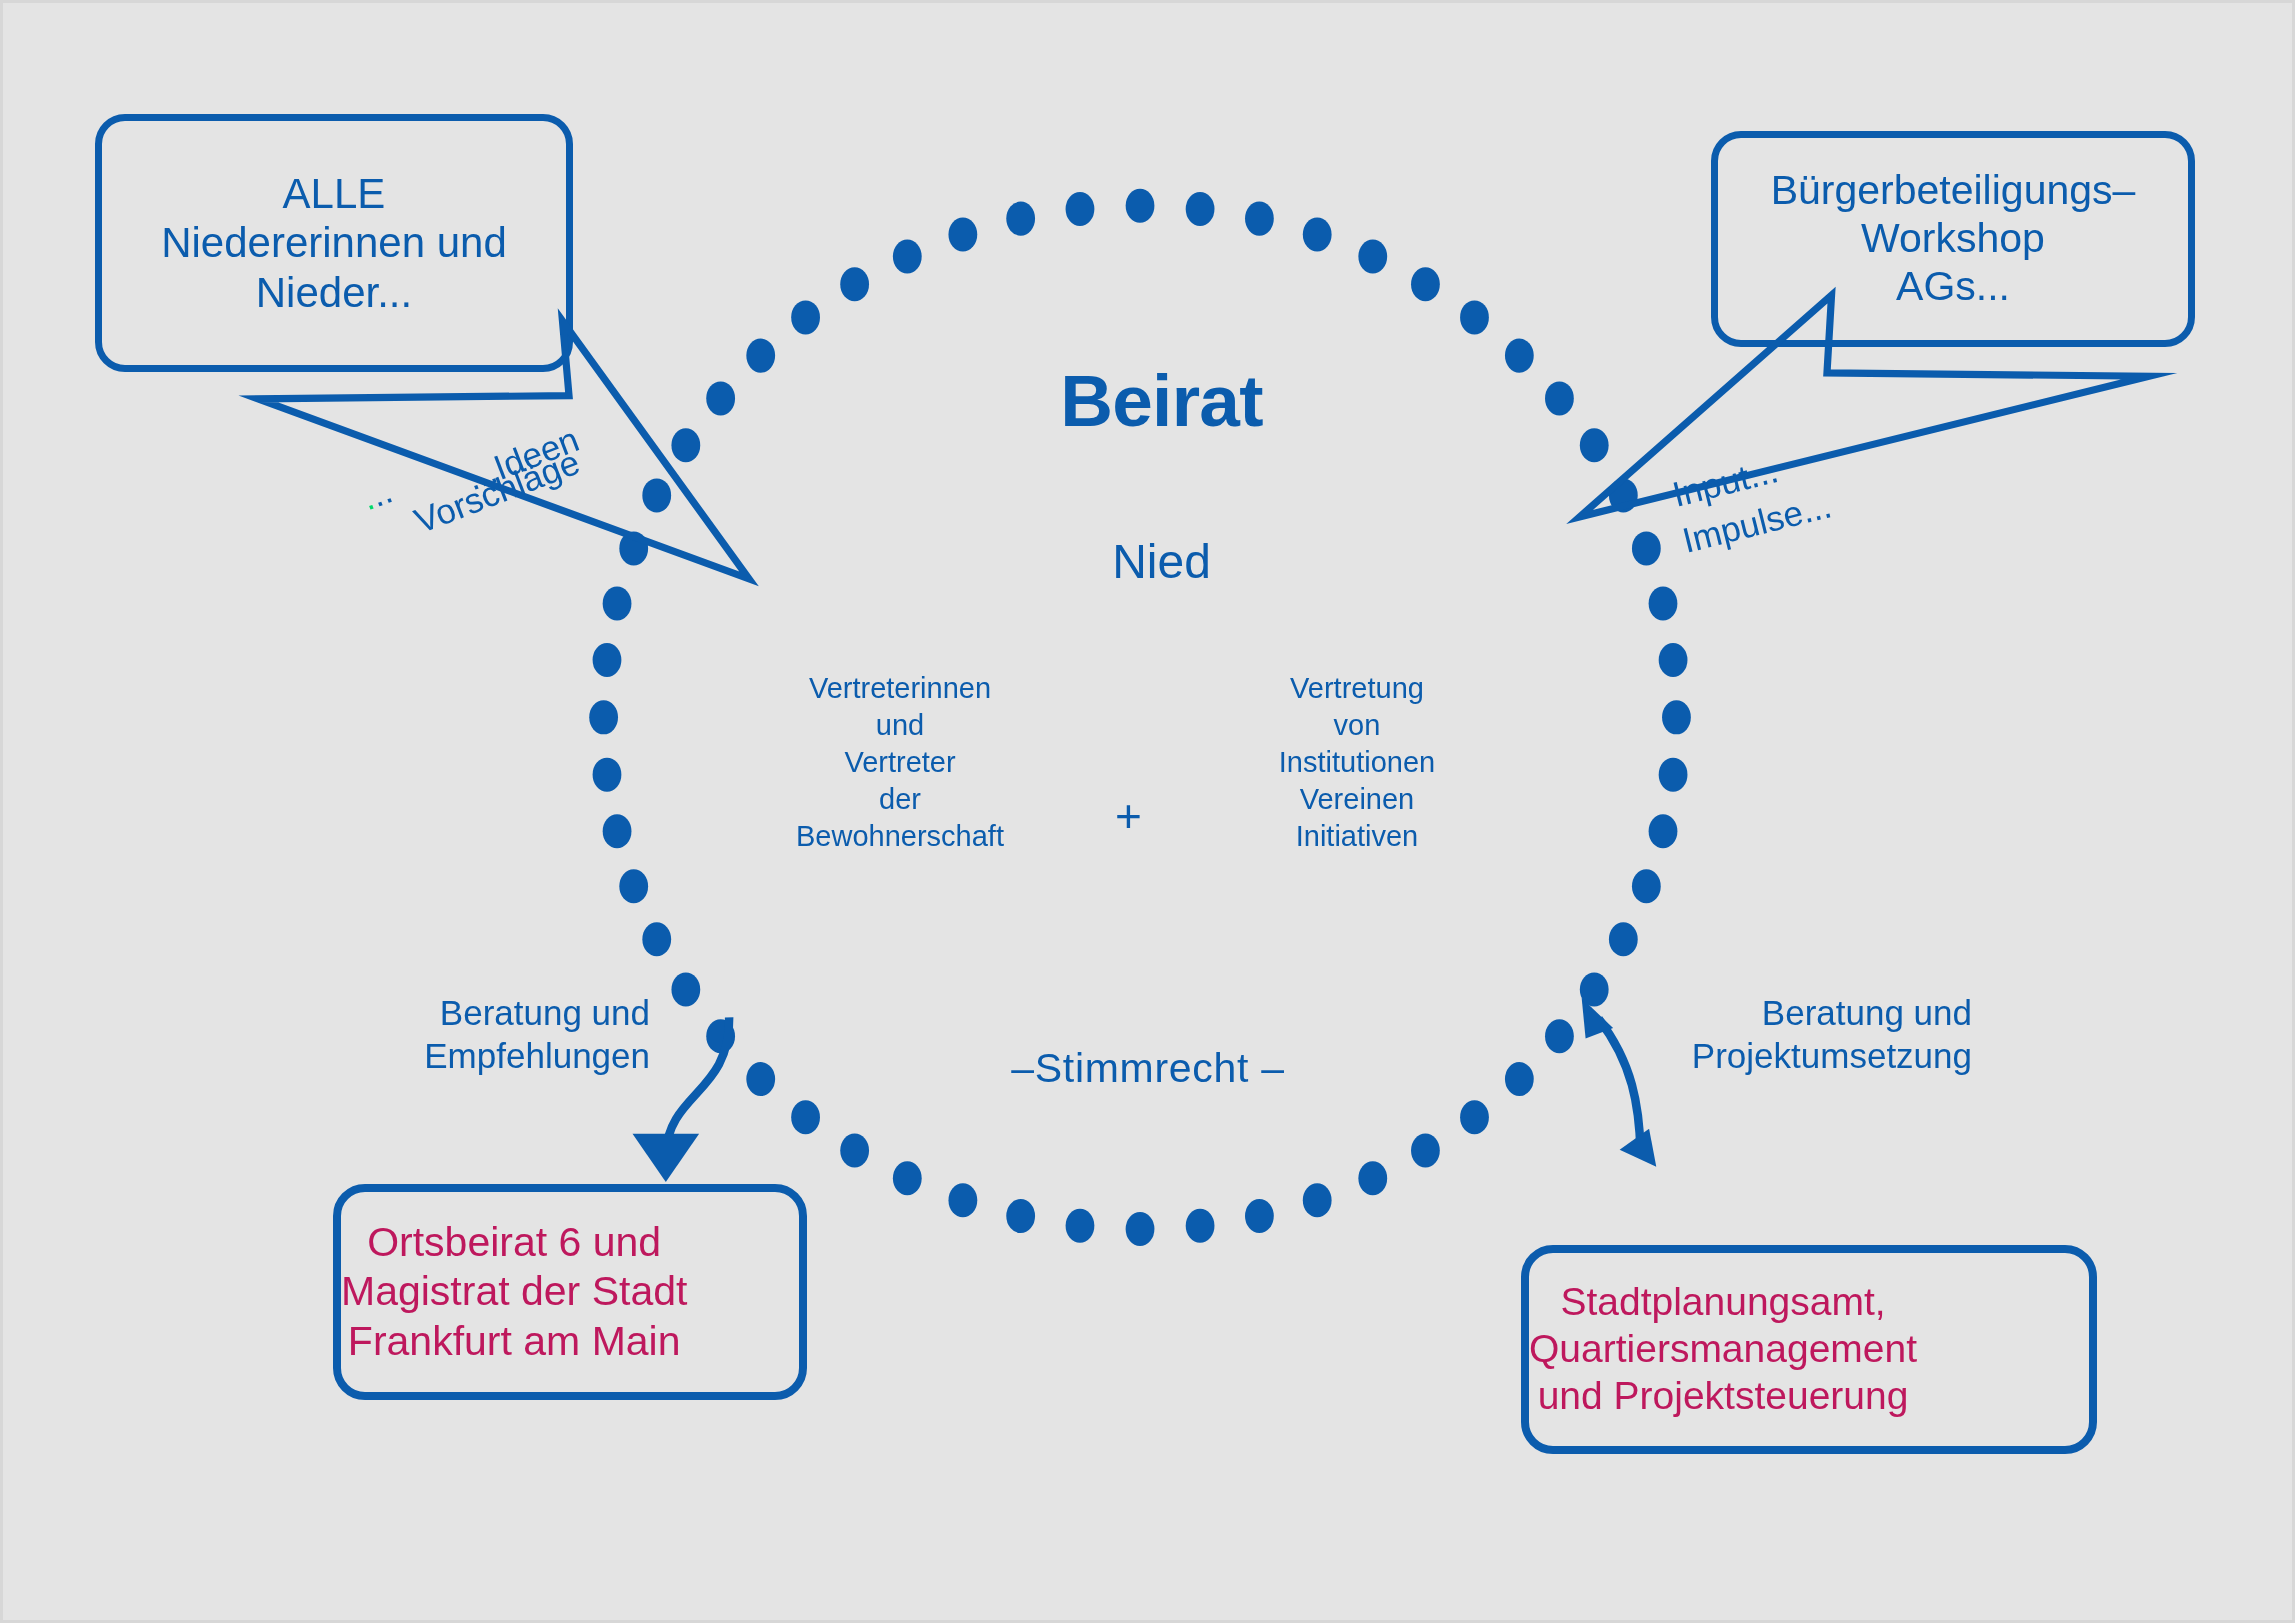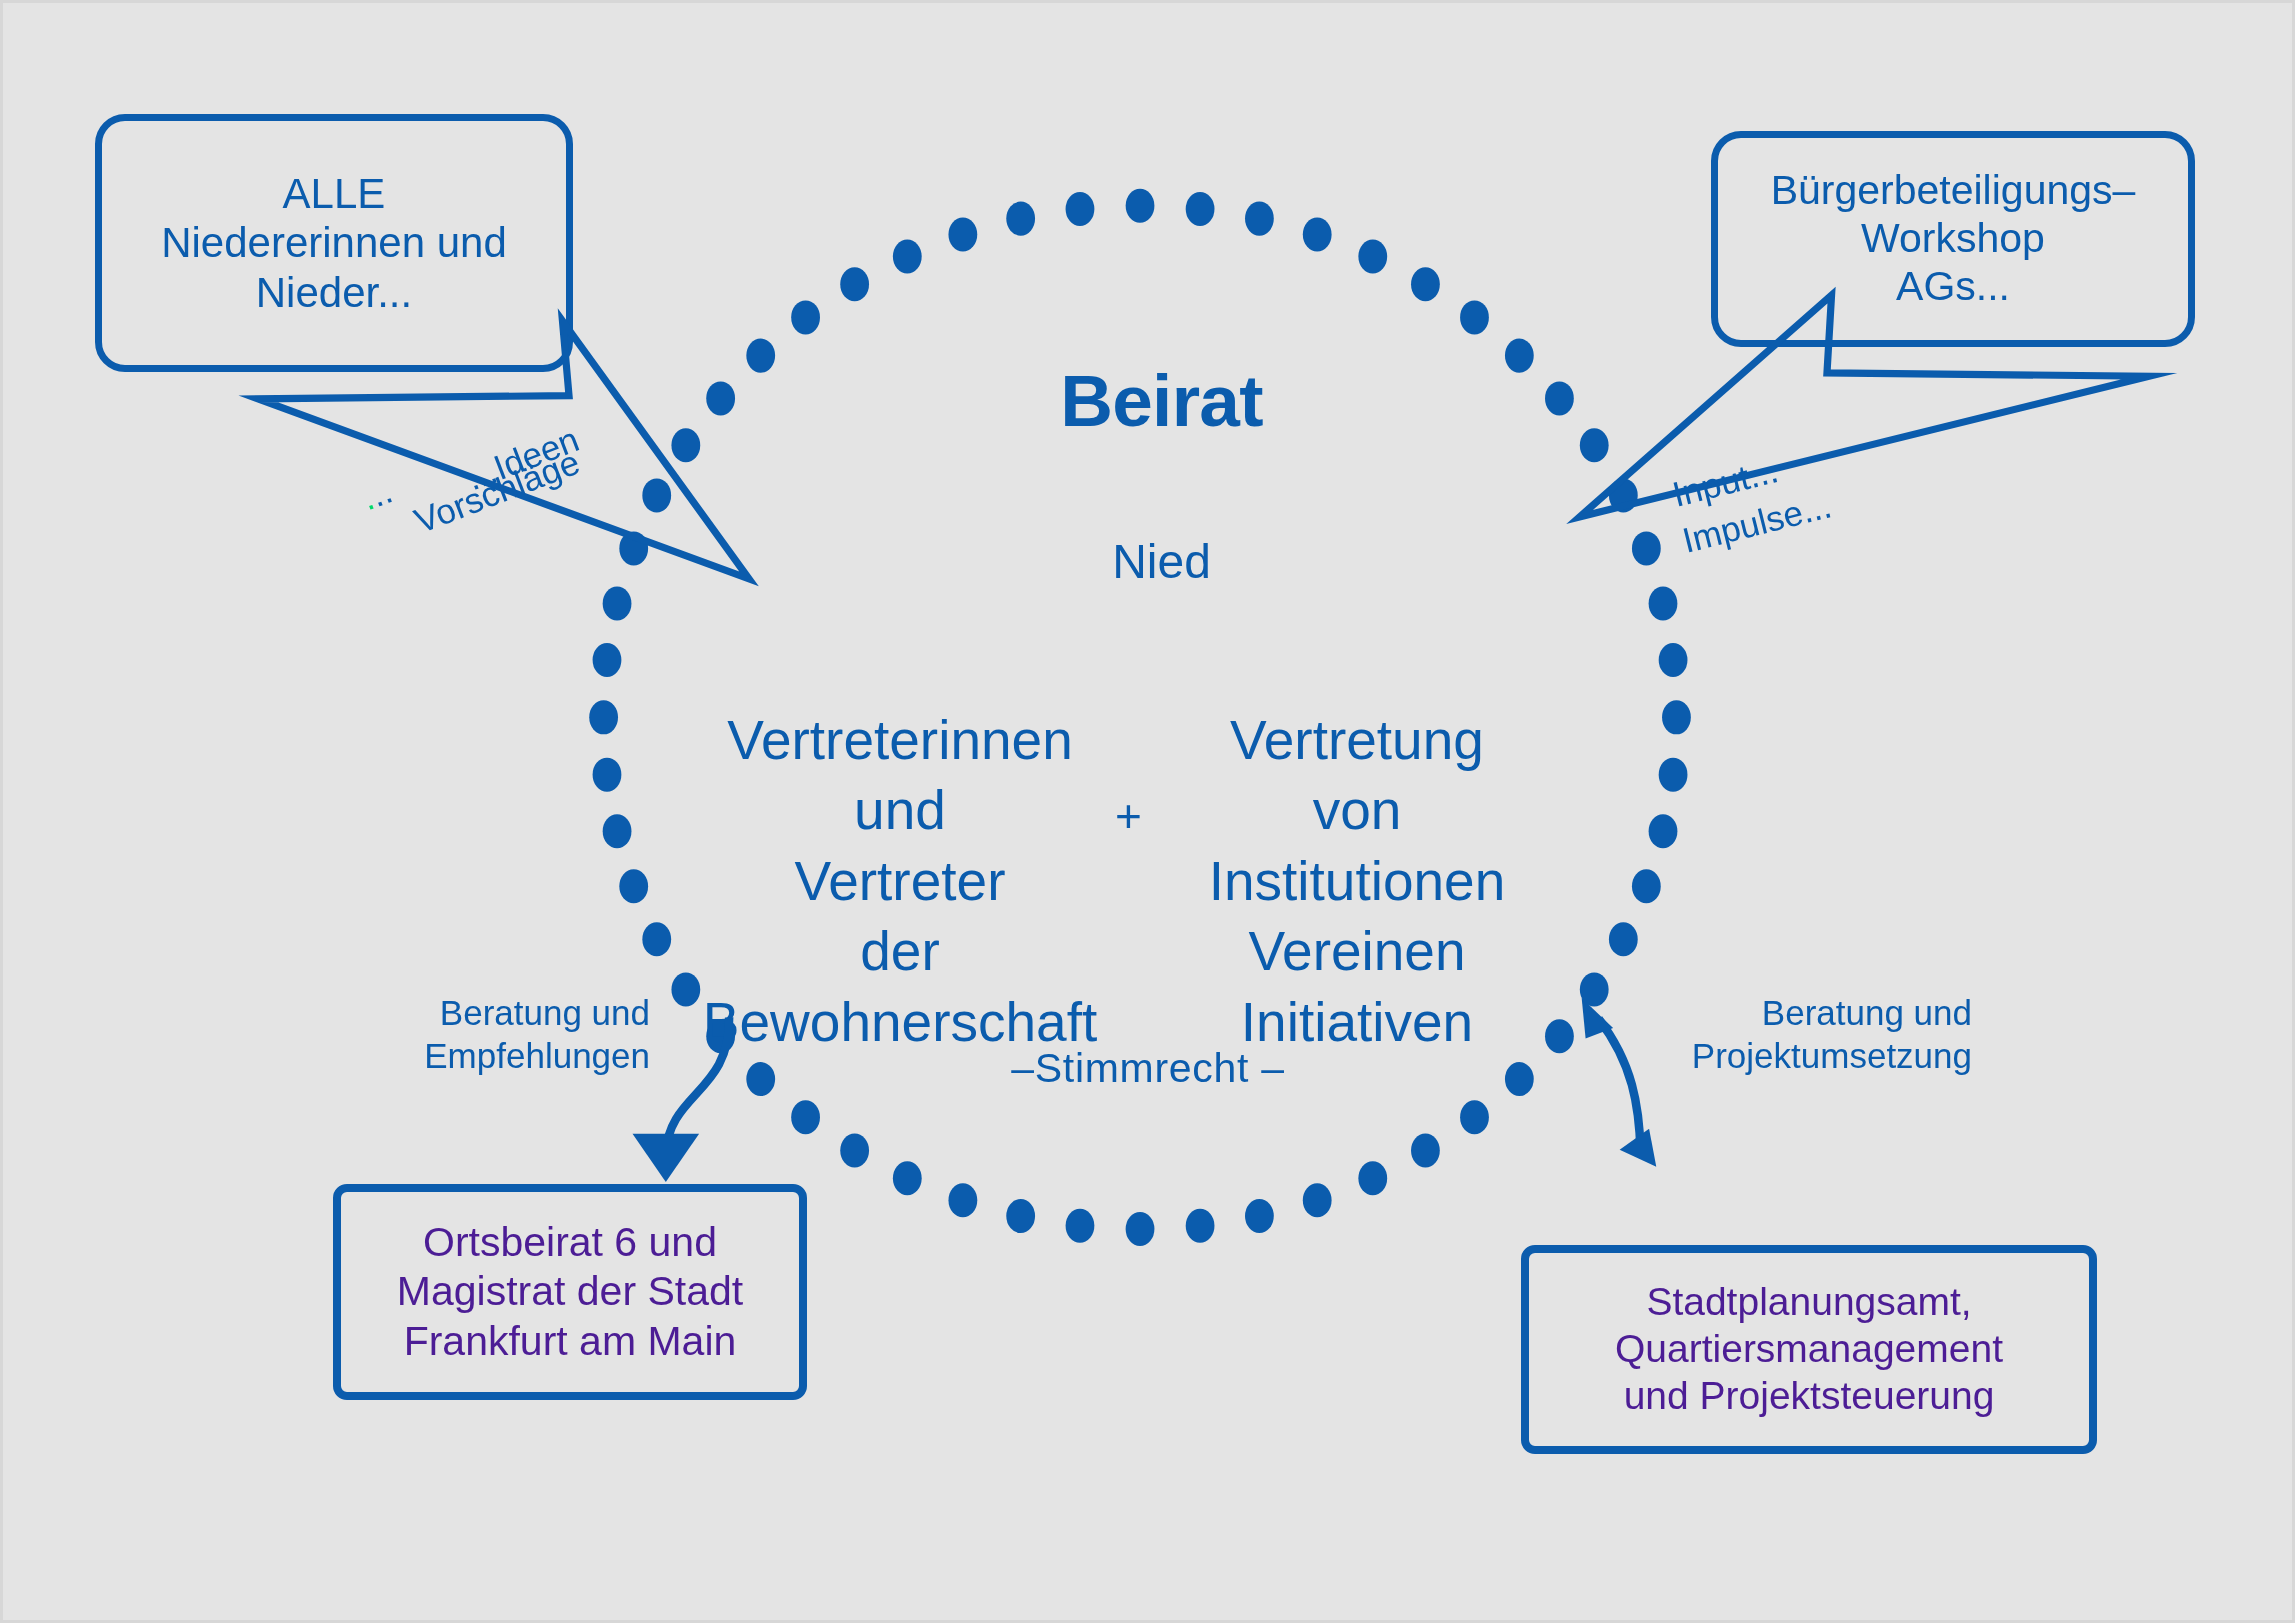--- a/index.html
+++ b/index.html
@@ -63,7 +63,7 @@
   .title-sub{font-size:52px;}
   .title-sub2{font-size:48px;}
 
-  .col-text{font-size:55px;line-height:1.28;margin-top:35px;}
+  .col-text{font-size:29px;line-height:1.28;}
   .plus{font-size:46px;}
   .stimmrecht{font-size:41px;letter-spacing:0.7px;}
 

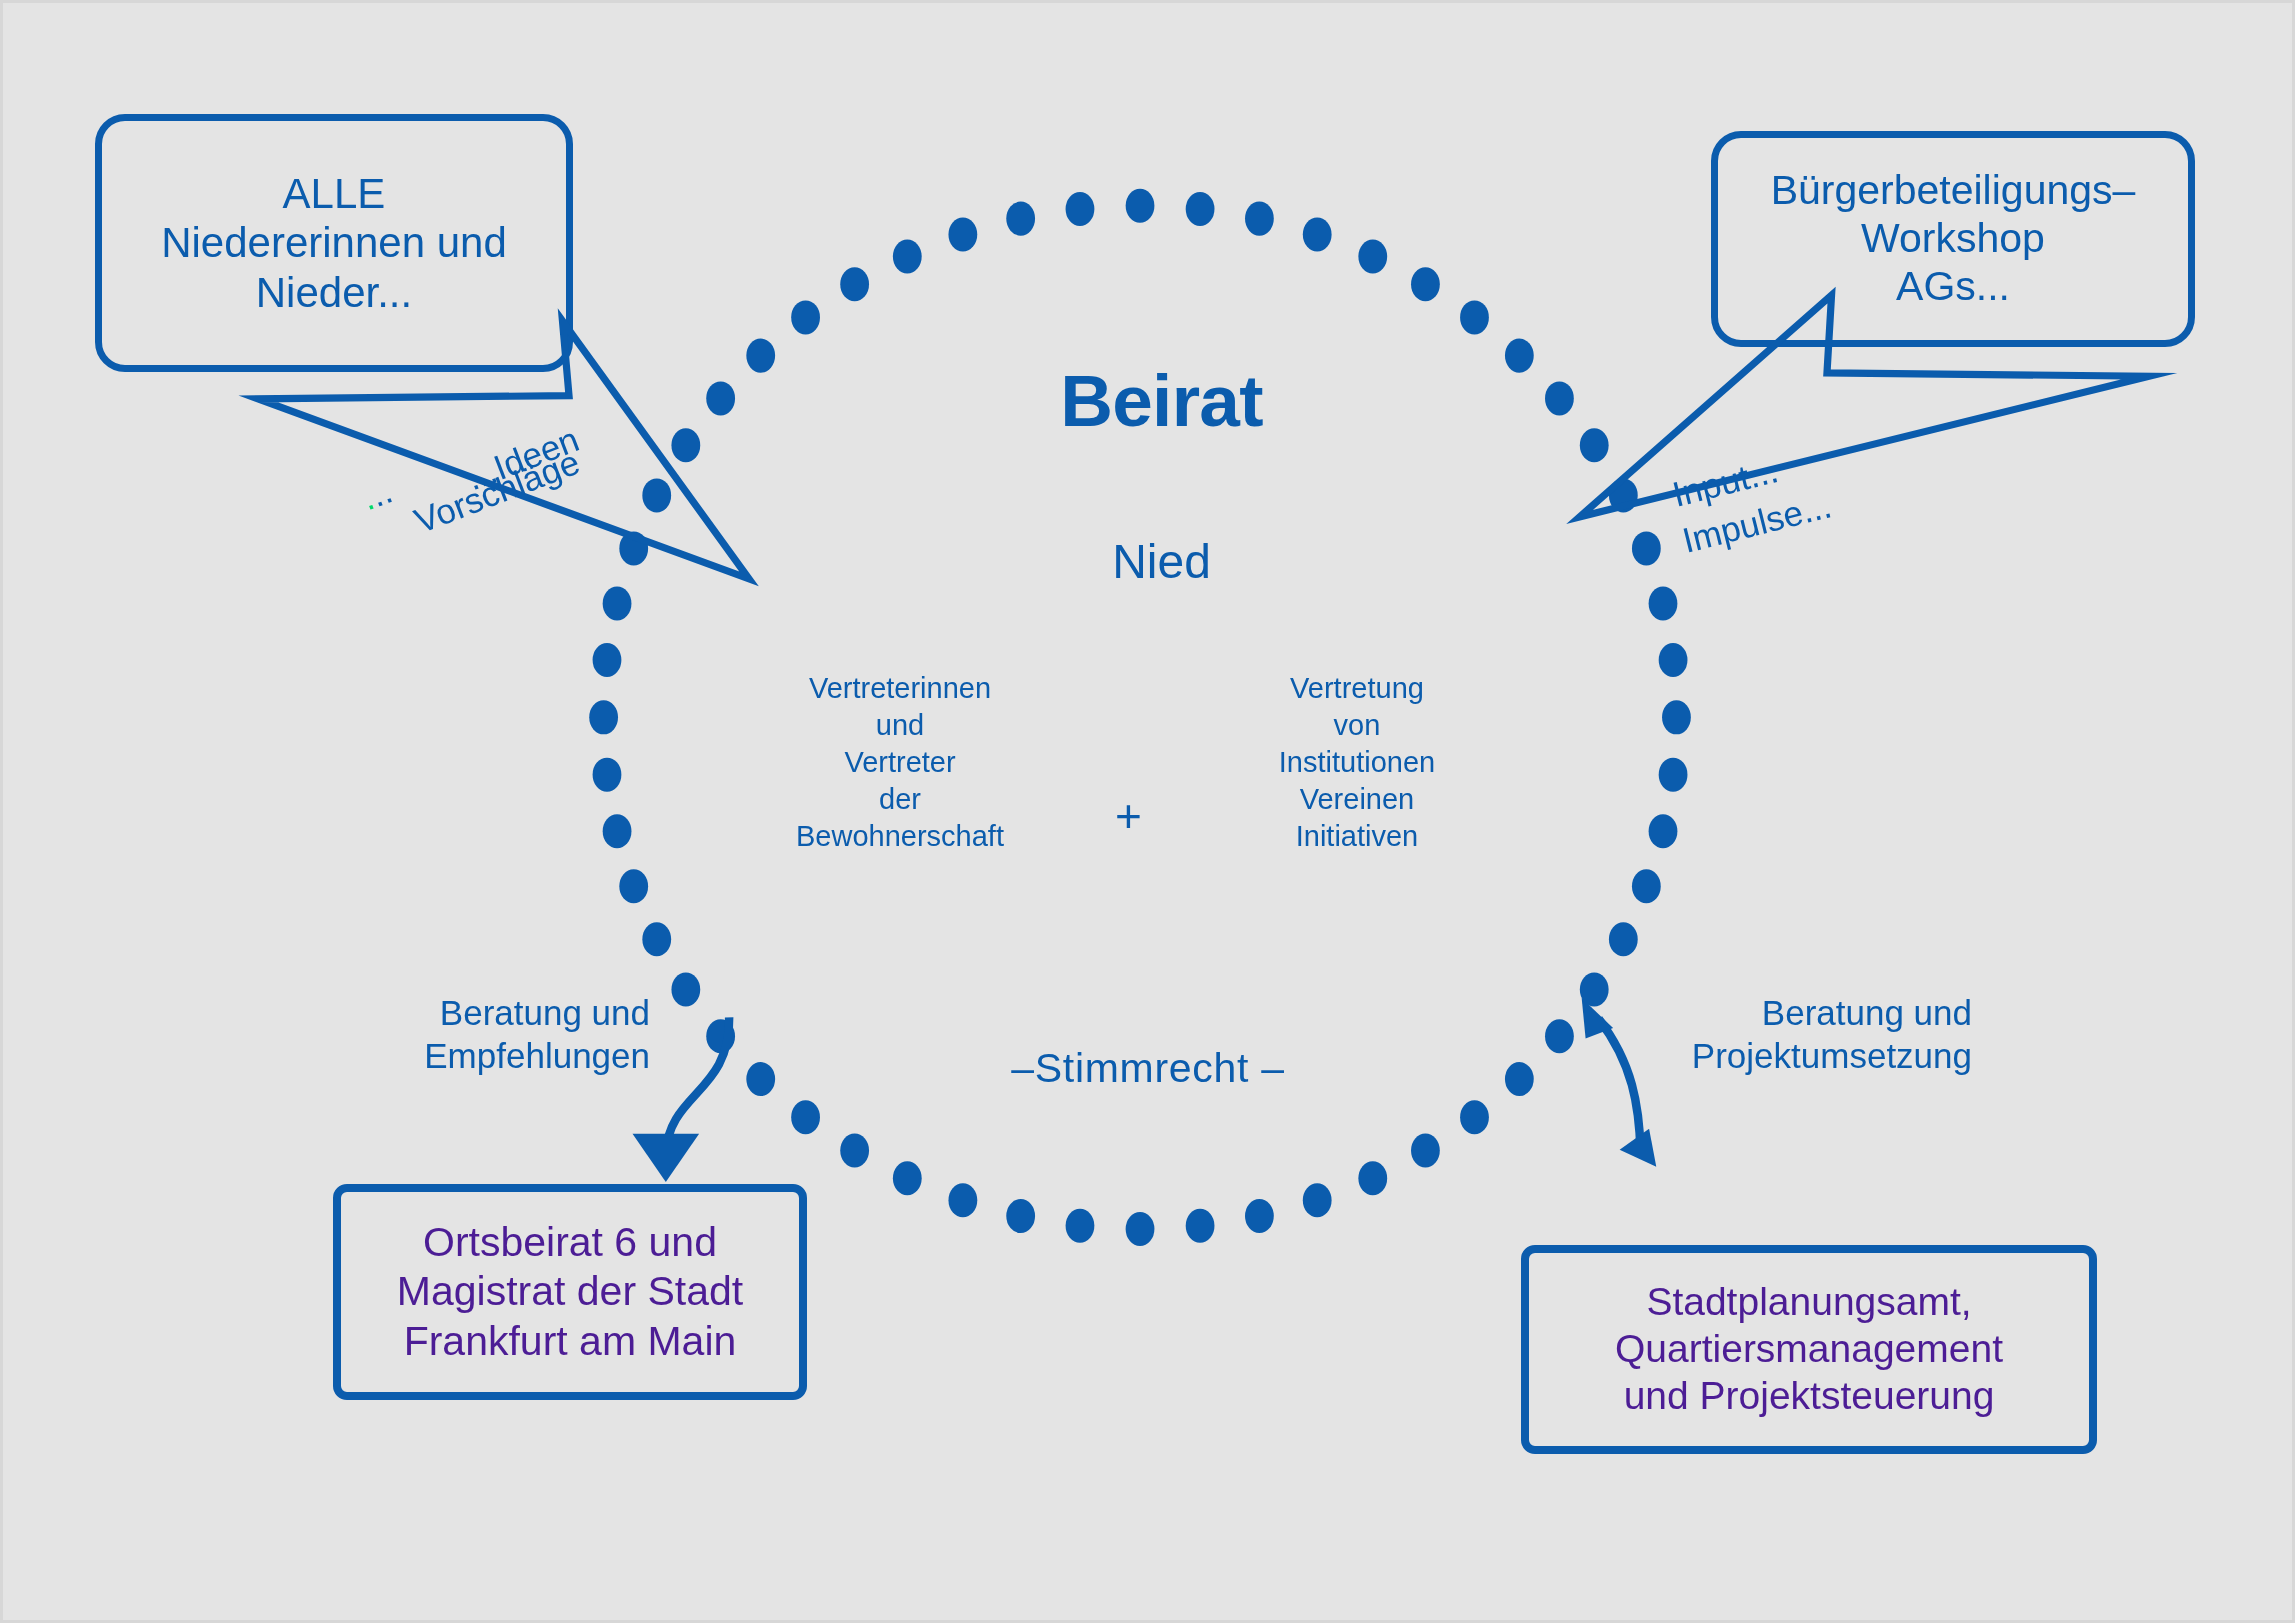--- a/index.html
+++ b/index.html
@@ -36,12 +36,12 @@
   .rbox{
     box-sizing:border-box;
     border:8.5px solid #0b5cad;
-    border-radius:14px;
+    border-radius:32px;
     background:transparent;
-    color:#4c1d95;
+    color:#be185d;
     display:flex;
     align-items:center;
-    justify-content:center;
+    justify-content:flex-start;
     text-align:center;
     line-height:1.2;
   }

